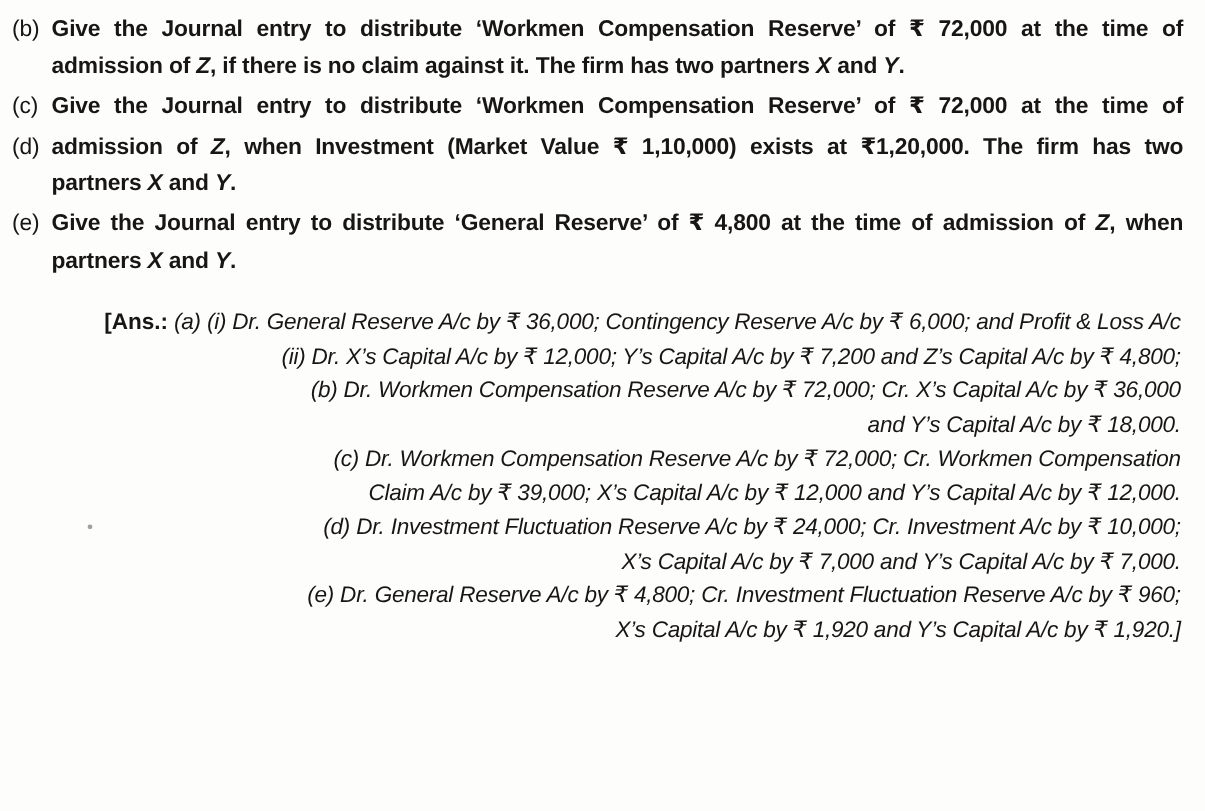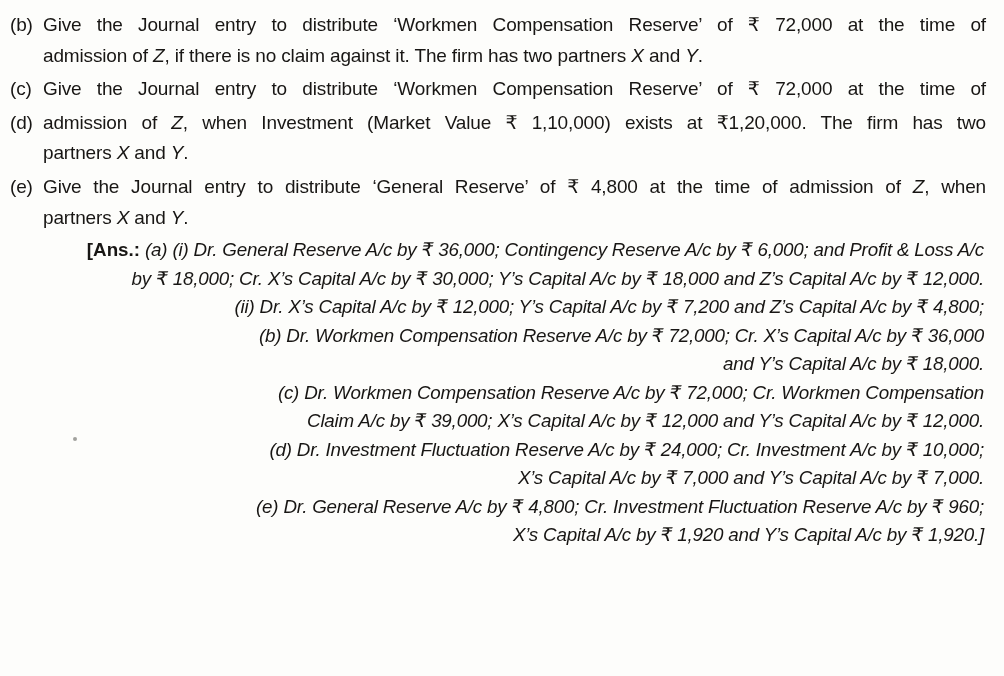--- a/index.html
+++ b/index.html
@@ -31,7 +31,7 @@
     position: absolute;
     left: 0; top: 0;
   }
-  .qline { min-height: 30.6px; }
+  .qline { min-height: 30.6px; font-weight: bold; }
   .qline.jl {
     text-align: justify;
     text-align-last: justify;

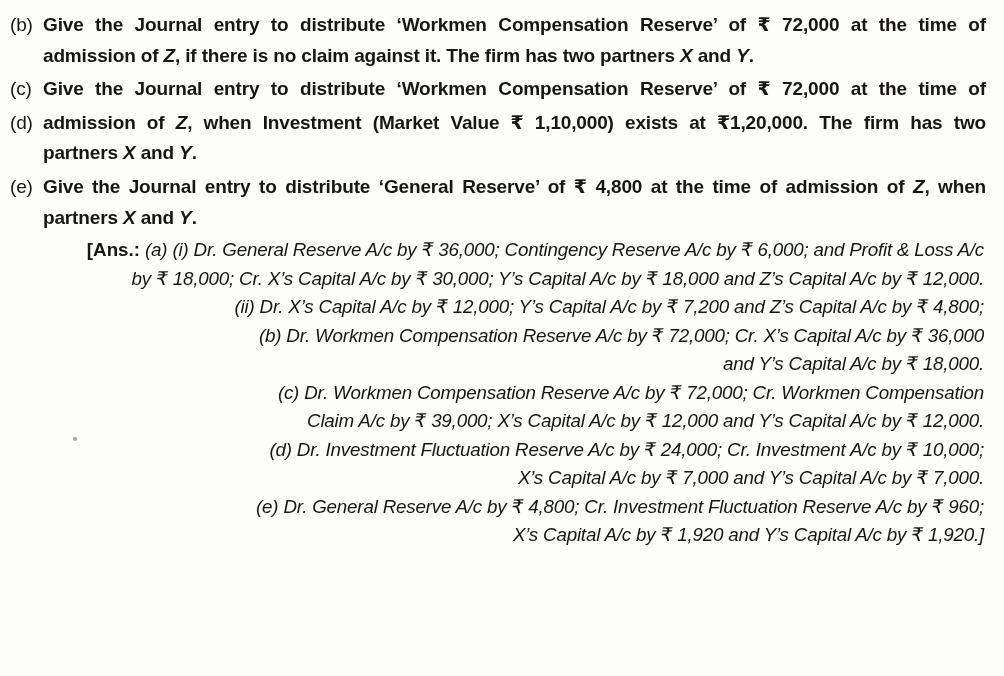--- a/index.html
+++ b/index.html
@@ -39,7 +39,7 @@
   .it { font-style: italic; }
   
   .answers {
-    margin-top: 3px;
+    margin-top: 21px;
     font-size: 18.8px;
     font-style: italic;
     line-height: 28.5px;

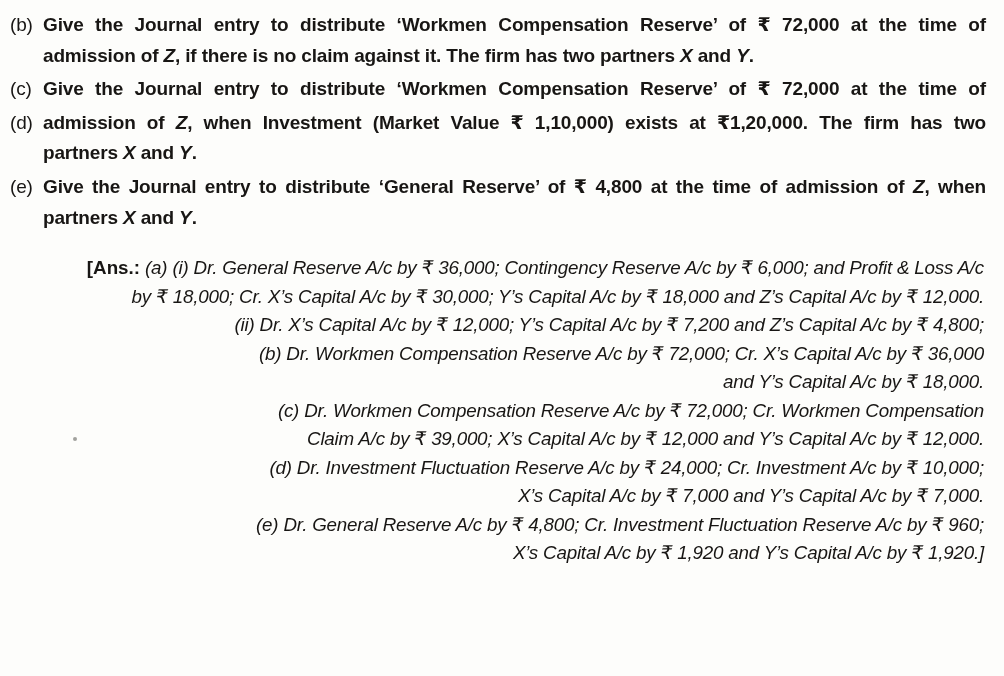--- a/index.html
+++ b/index.html
@@ -105,7 +105,6 @@
 
   <div class="answers">
     <div class="ans-line ans-first"><span class="ans-prefix">[Ans.:</span><span class="ans-rest"> (a) (i) Dr. General Reserve A/c by ₹ 36,000; Contingency Reserve A/c by ₹ 6,000; and Profit &amp; Loss A/c</span></div>
-    <div class="ans-line">by ₹ 18,000; Cr. X’s Capital A/c by ₹ 30,000; Y’s Capital A/c by ₹ 18,000 and Z’s Capital A/c by ₹ 12,000.</div>
     <div class="ans-line">(ii) Dr. X’s Capital A/c by ₹ 12,000; Y’s Capital A/c by ₹ 7,200 and Z’s Capital A/c by ₹ 4,800;</div>
     <div class="ans-line">(b) Dr. Workmen Compensation Reserve A/c by ₹ 72,000; Cr. X’s Capital A/c by ₹ 36,000</div>
     <div class="ans-line">and Y’s Capital A/c by ₹ 18,000.</div>

